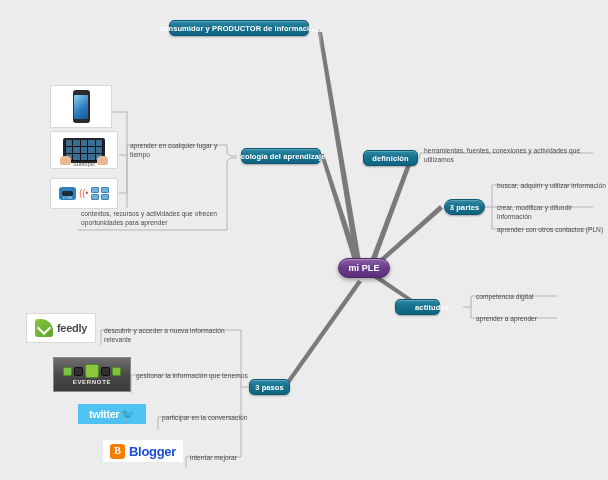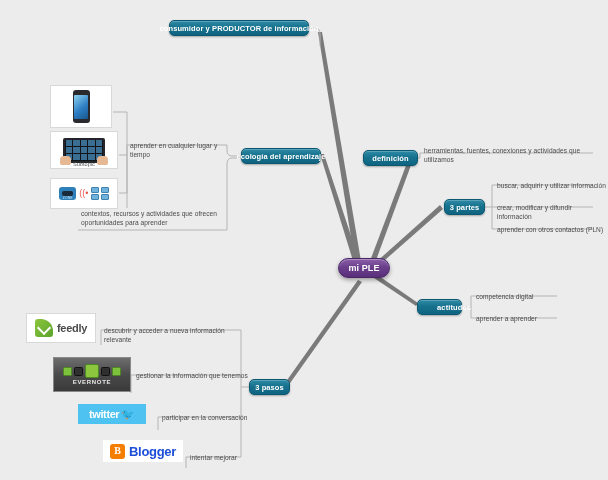--- a/index.html
+++ b/index.html
@@ -273,7 +273,7 @@
   <div class="leaf" style="left:424px; top:146px; width:170px;">herramientas, fuentes, conexiones y actividades que
 utilizamos</div>
 
-  <div class="node" style="left:444px; top:199px; width:41px; height:16px;">
+  <div class="node" style="left:444px; top:199px; width:41px; height:16px;border-radius:8px;">
     <span>3 partes</span>
   </div>
   <div class="leaf" style="left:497px; top:181px; width:110px;">buscar, adquirir y utilizar información</div>

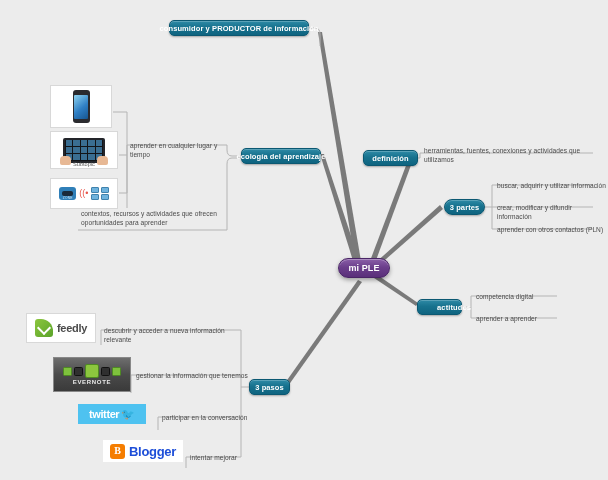--- a/index.html
+++ b/index.html
@@ -280,7 +280,7 @@
   <div class="leaf" style="left:497px; top:203px; width:110px;">crear, modificar y difundir información</div>
   <div class="leaf" style="left:497px; top:225px; width:110px;">aprender con otros contactos (PLN)</div>
 
-  <div class="node" style="left:417px; top:299px; width:32px; height:16px;padding-left:36px;">
+  <div class="node" style="left:395px; top:299px; width:32px; height:16px;padding-left:36px;">
     <span>actitudes</span>
   </div>
   <div class="leaf" style="left:476px; top:292px; width:90px;">competencia digital</div>

